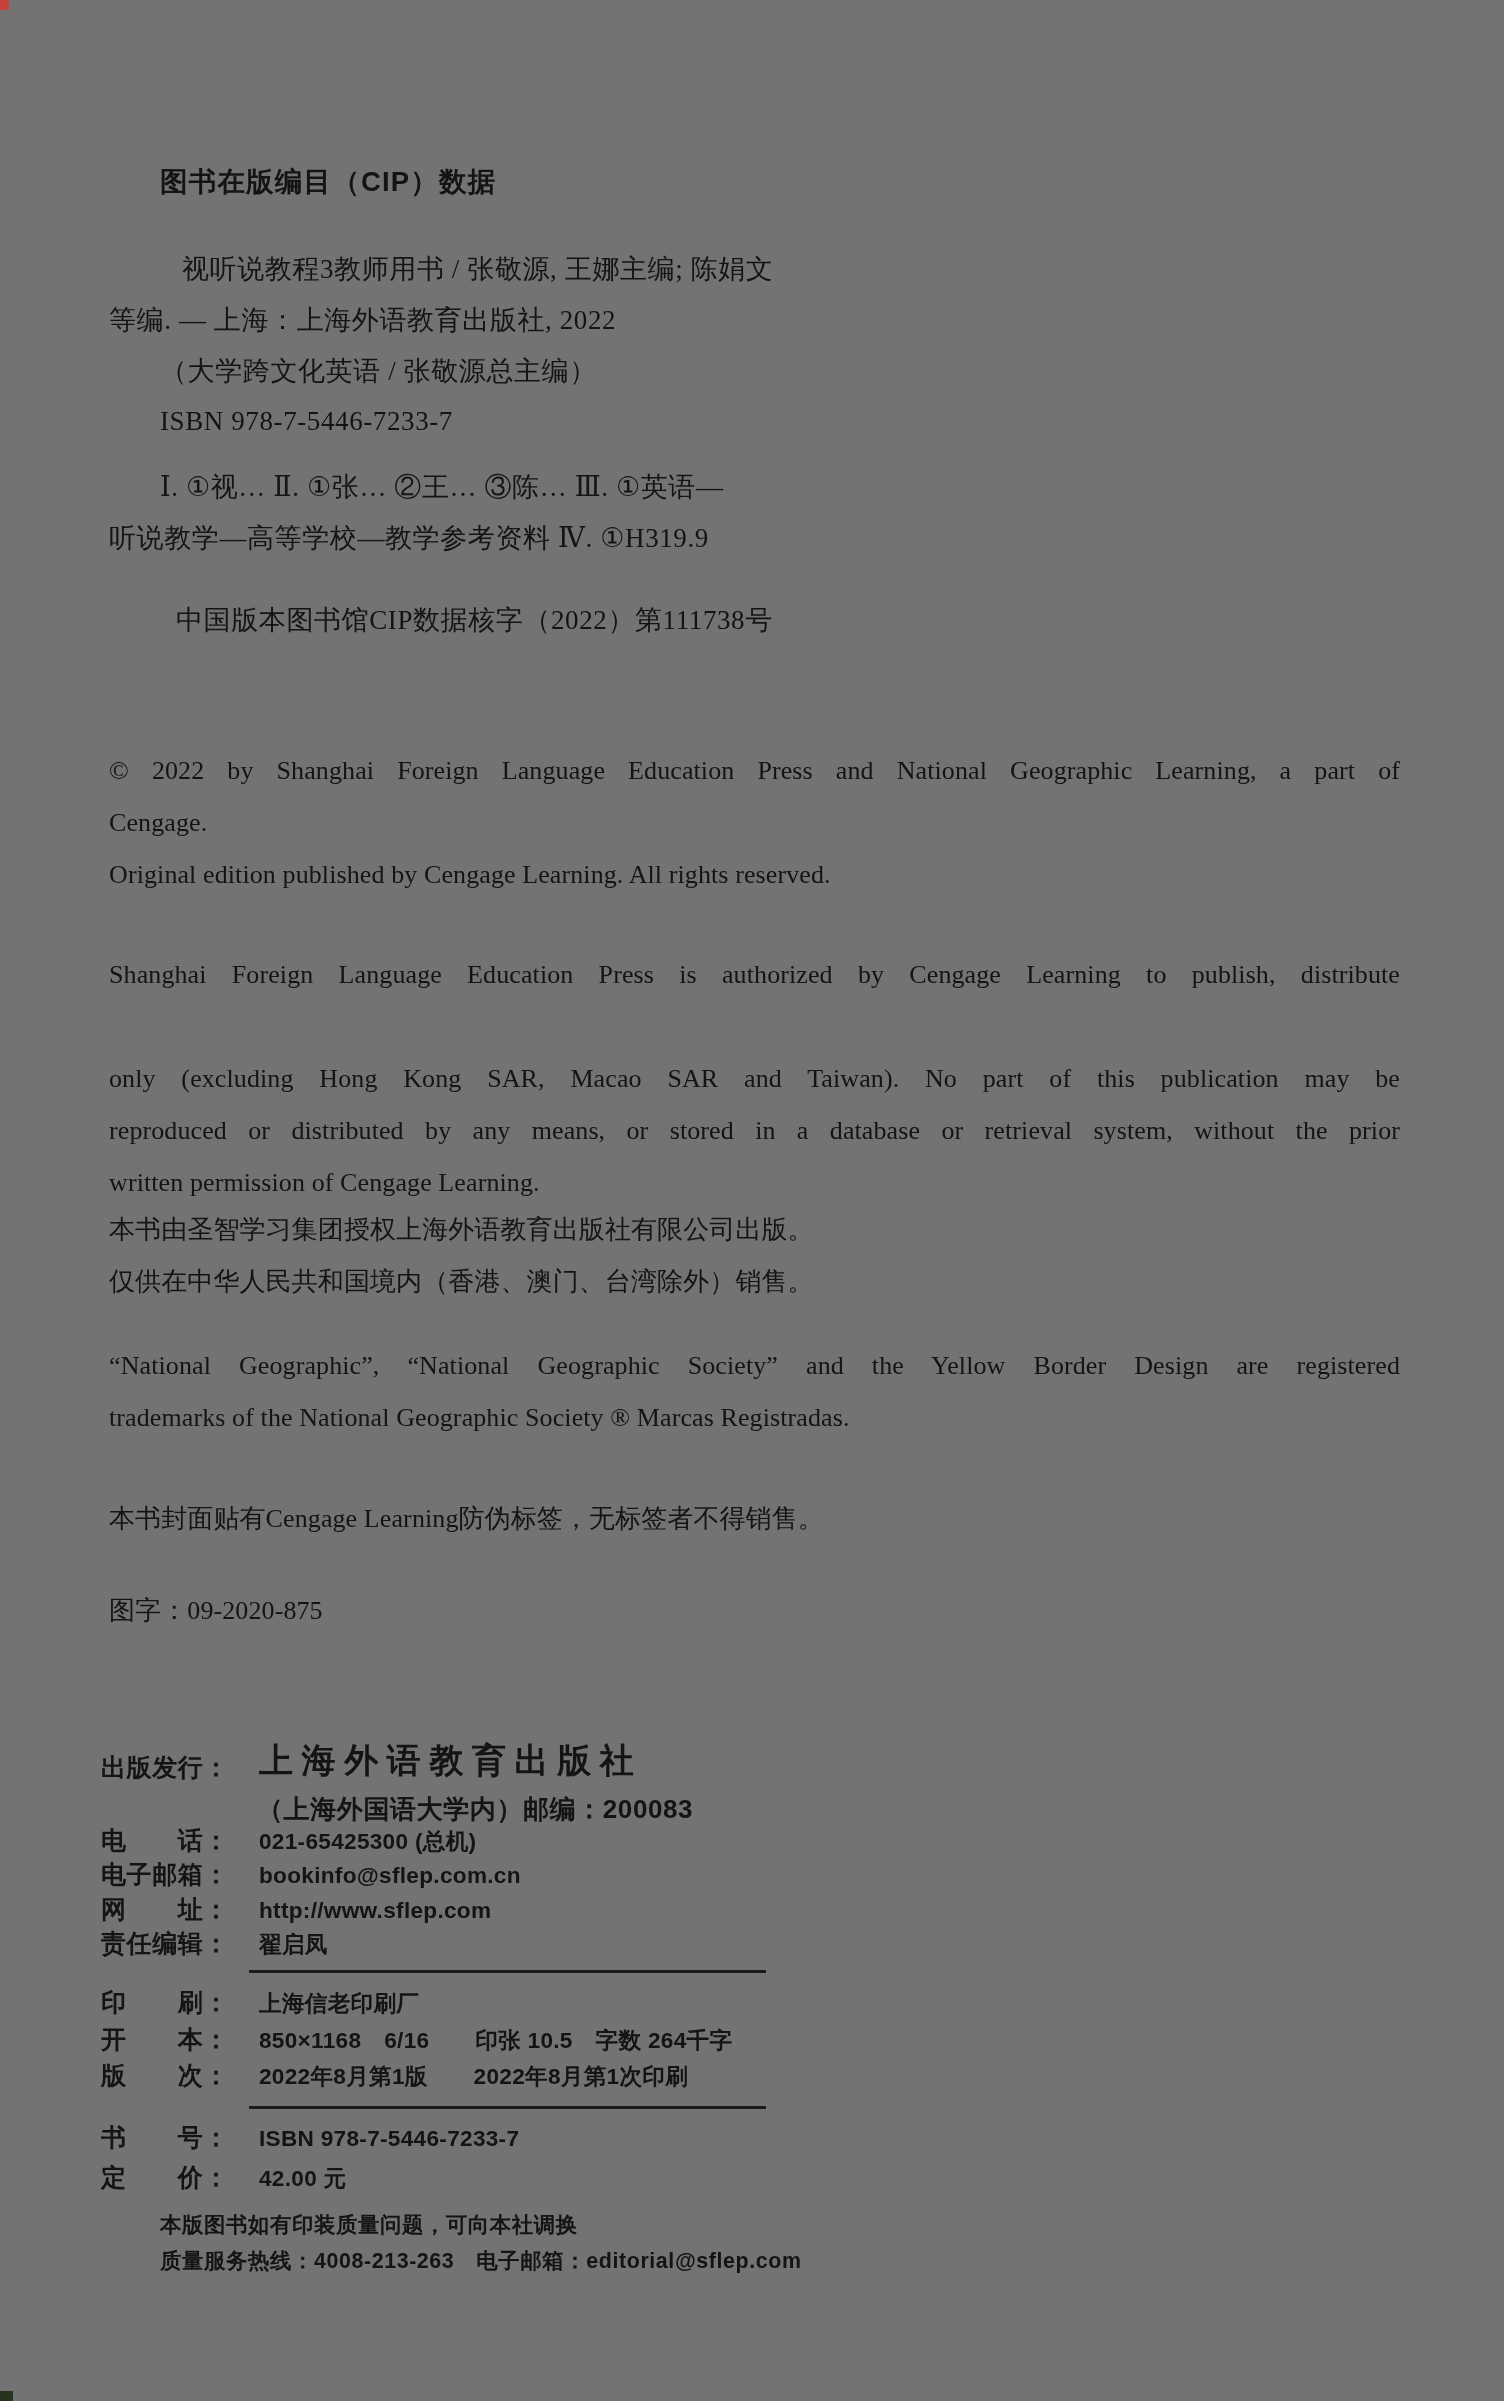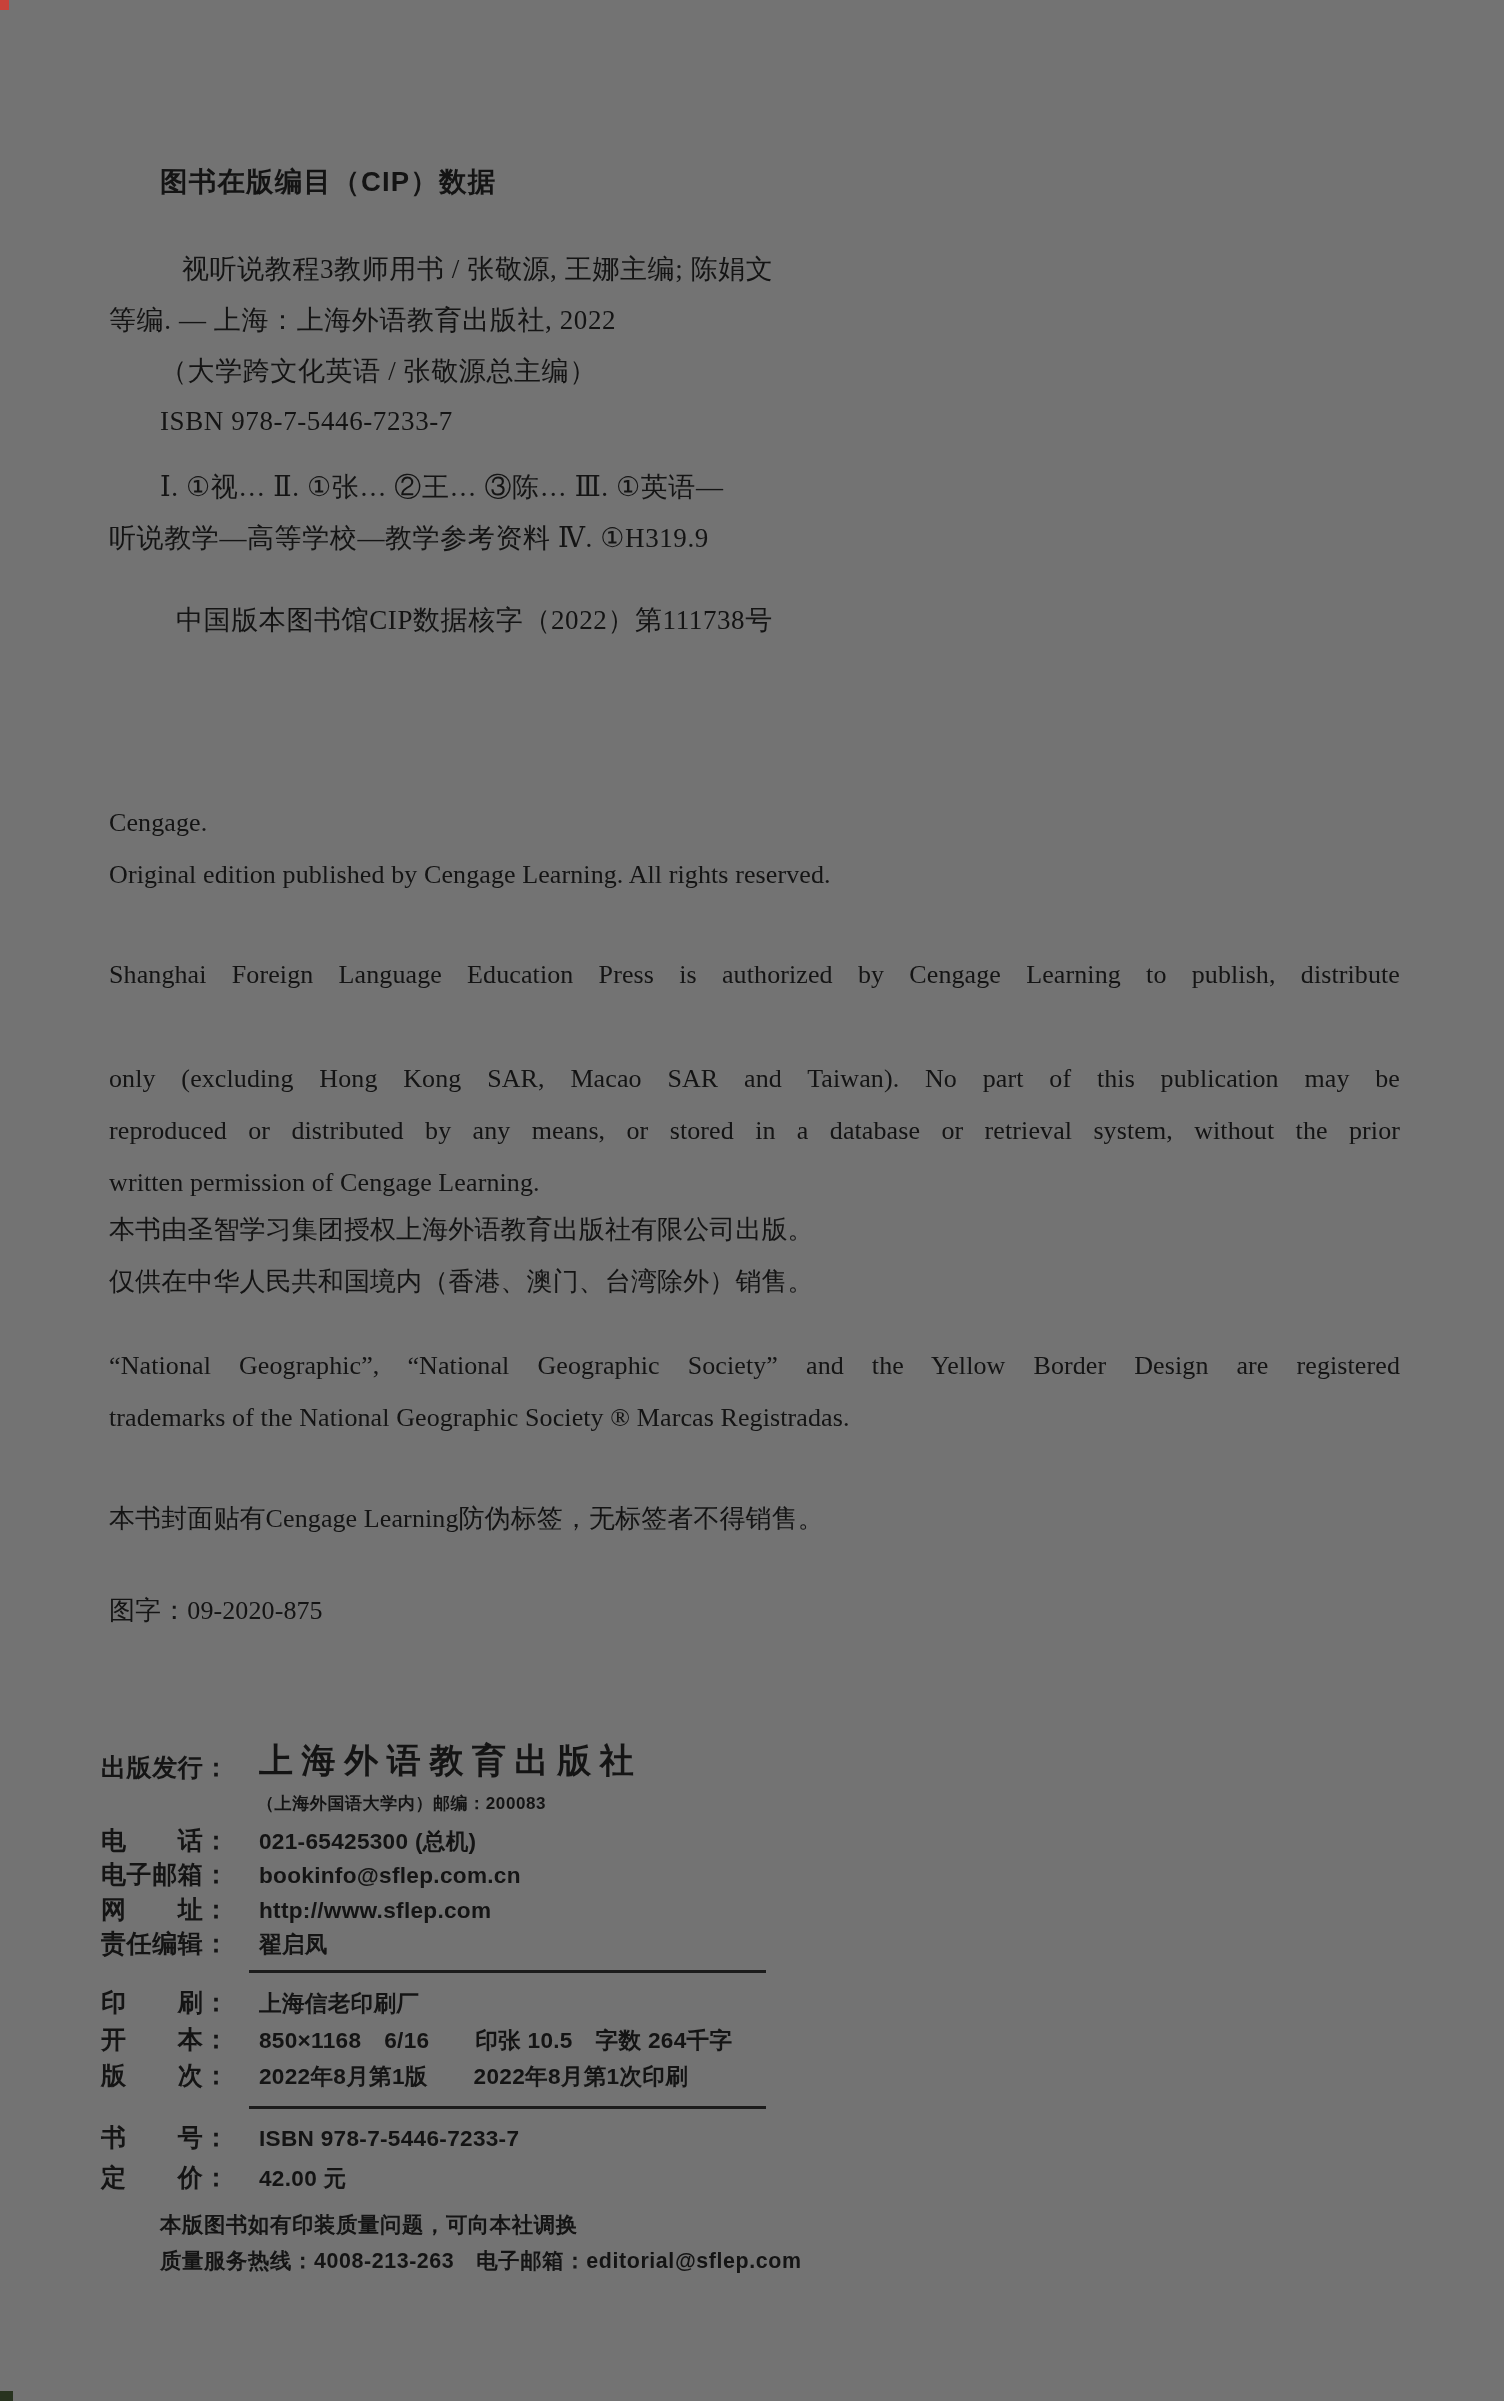--- a/index.html
+++ b/index.html
@@ -103,6 +103,7 @@
 
   <div class="abs cip-line" style="left:176px; top:603px;">中国版本图书馆CIP数据核字（2022）第111738号</div>
 
+  <div class="abs en-line jline" style="top:756px;">© 2022 by Shanghai Foreign Language Education Press and National Geographic Learning, a part of</div>
   <div class="abs en-line" style="top:808px;">Cengage.</div>
   <div class="abs en-line" style="top:860px;">Original edition published by Cengage Learning. All rights reserved.</div>
 

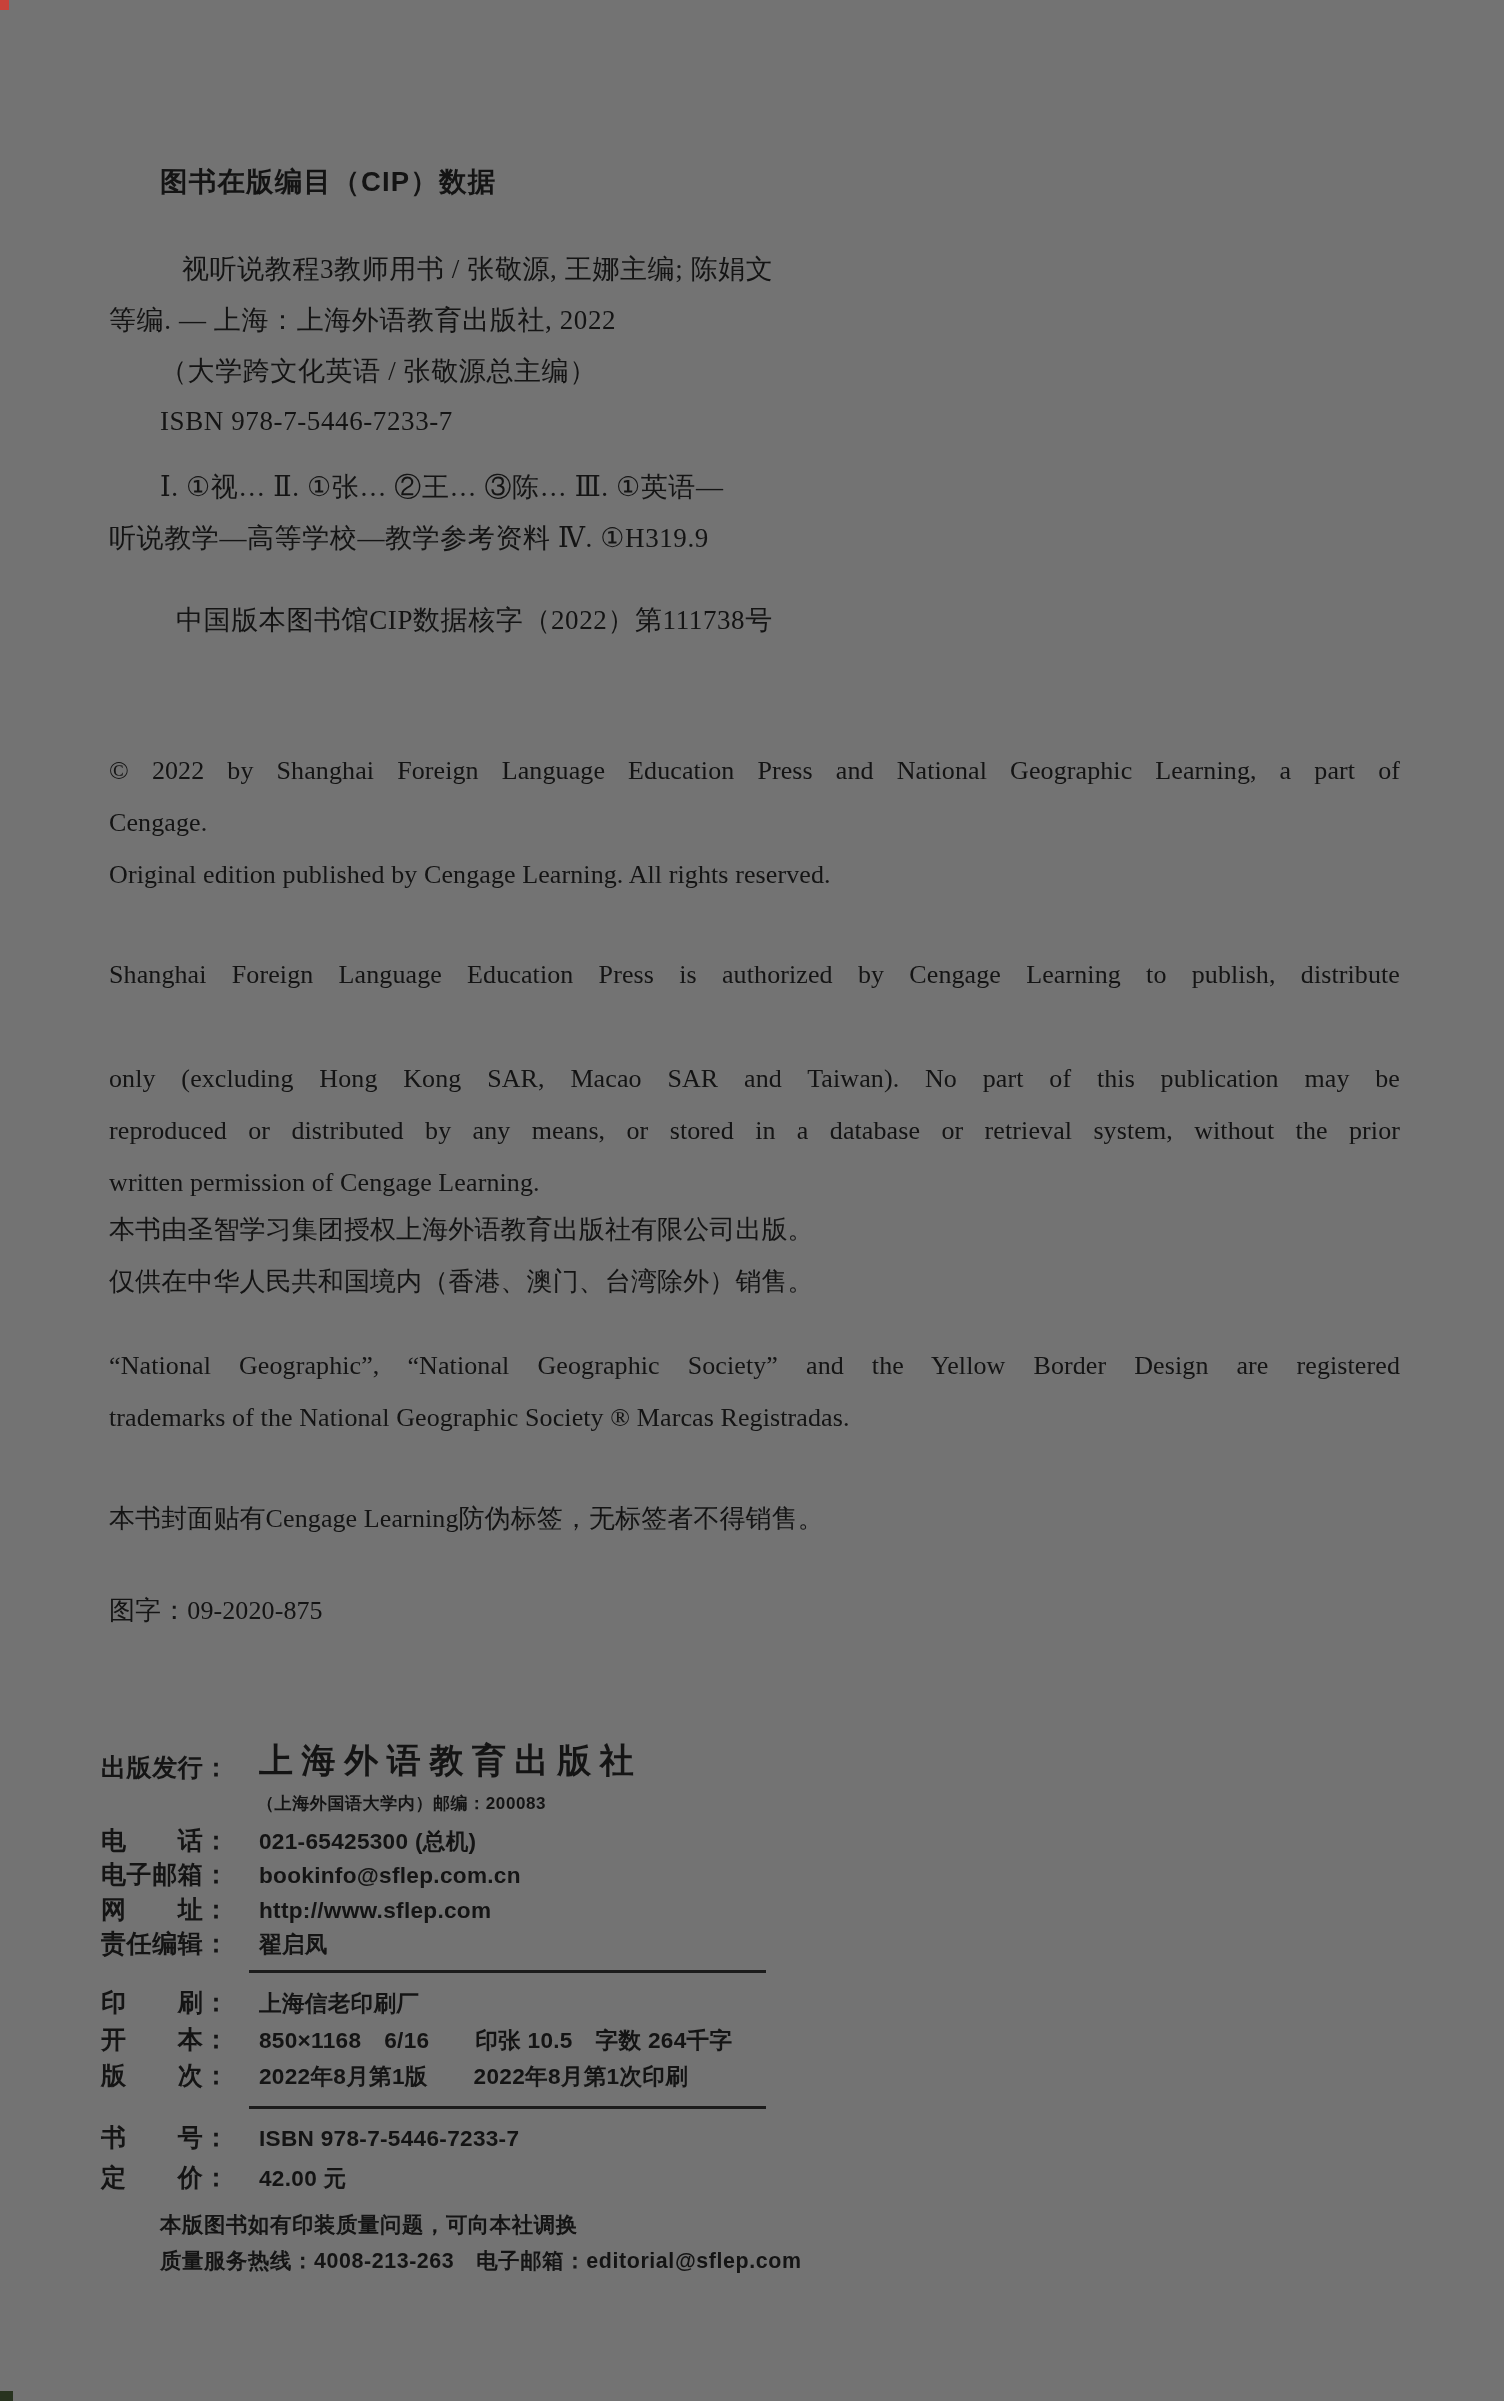--- a/index.html
+++ b/index.html
@@ -61,7 +61,7 @@
   }
   .pub-address {
     left: 257px; top: 1792px;
-    font-size: 17px; font-weight: 600;
+    font-size: 26px; font-weight: 600;
     letter-spacing: 0.6px;
   }
   .rule {

